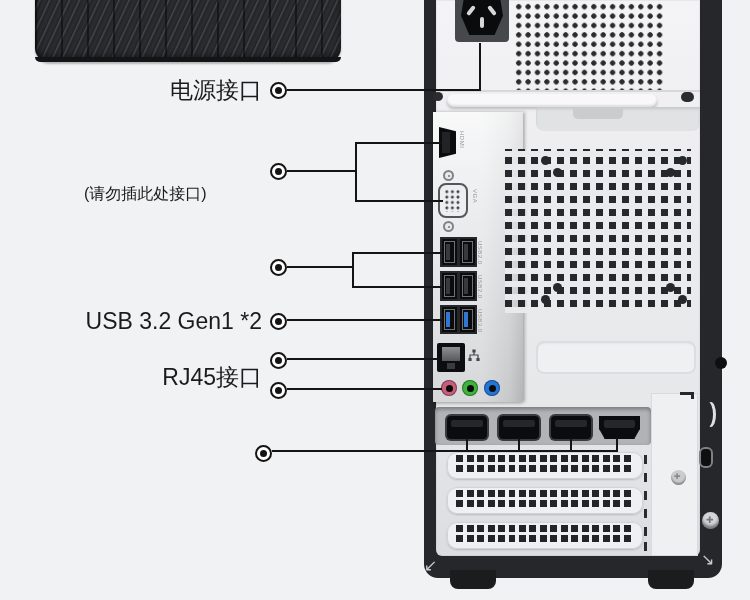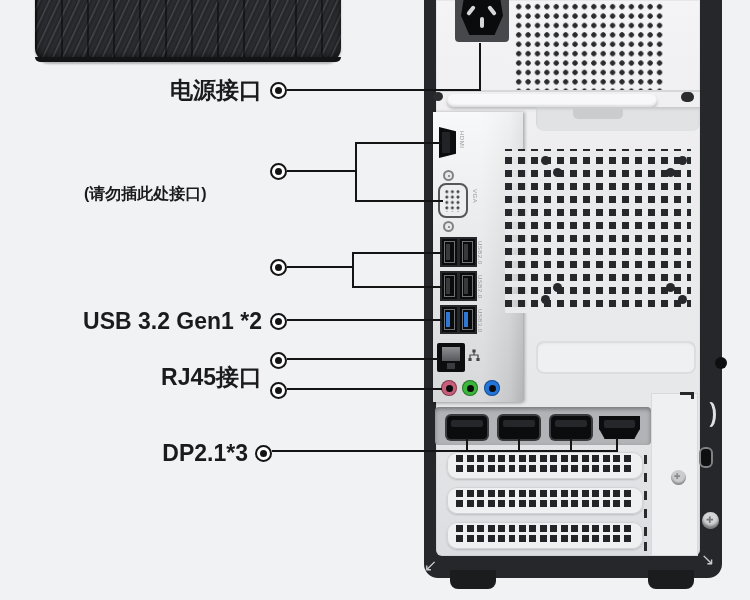--- a/index.html
+++ b/index.html
@@ -139,7 +139,7 @@
   #arrow-bl{left:424px;top:558px;} #arrow-br{left:701px;top:552px;}
 
   
-  .callout{font-size:23px;font-weight:700;line-height:26px;white-space:nowrap;text-align:right;}
+  .callout{font-size:23px;font-weight:400;line-height:26px;white-space:nowrap;text-align:right;}
   .r488{right:488px;} .r502{right:502px;}
   #lbl-power{top:77px;} #lbl-hv{top:158px;} #lbl-usb2{top:254px;} #lbl-usb3{top:308px;}
   #lbl-rj45{top:364px;} #lbl-audio{top:377px;} #lbl-dp{top:440px;} #lbl-hdmiout{top:465px;}

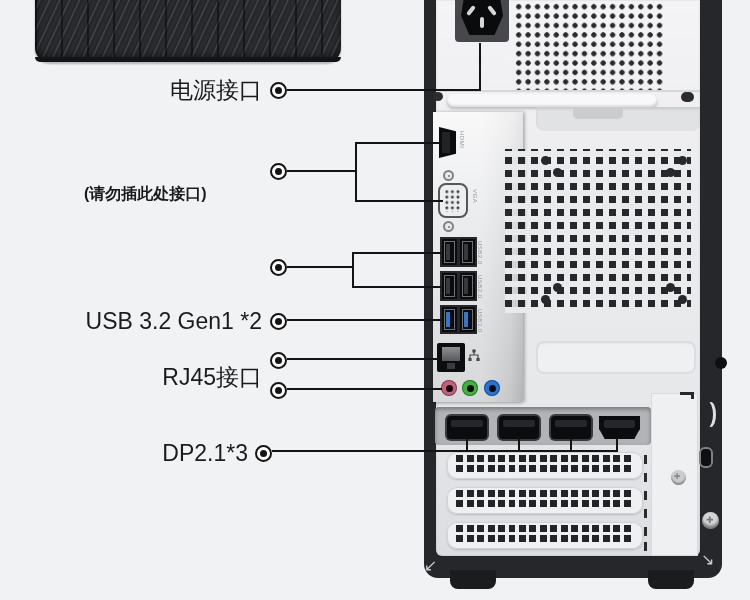--- a/index.html
+++ b/index.html
@@ -143,7 +143,7 @@
   .r488{right:488px;} .r502{right:502px;}
   #lbl-power{top:77px;} #lbl-hv{top:158px;} #lbl-usb2{top:254px;} #lbl-usb3{top:308px;}
   #lbl-rj45{top:364px;} #lbl-audio{top:377px;} #lbl-dp{top:440px;} #lbl-hdmiout{top:465px;}
-  #lbl-hv-note{left:84px;top:184px;font-size:16px;font-weight:700;line-height:20px;}
+  #lbl-hv-note{left:84px;top:184px;font-size:16px;font-weight:400;line-height:20px;}
   .bullet{width:13px;height:13px;border:2px solid #141414;border-radius:50%;background:#fff;}
   .bullet::after{content:"";position:absolute;left:3px;top:3px;width:7px;height:7px;border-radius:50%;background:#141414;}
   #b-power{left:270px;top:82px;} #b-hv{left:270px;top:163px;} #b-usb2{left:270px;top:259px;}

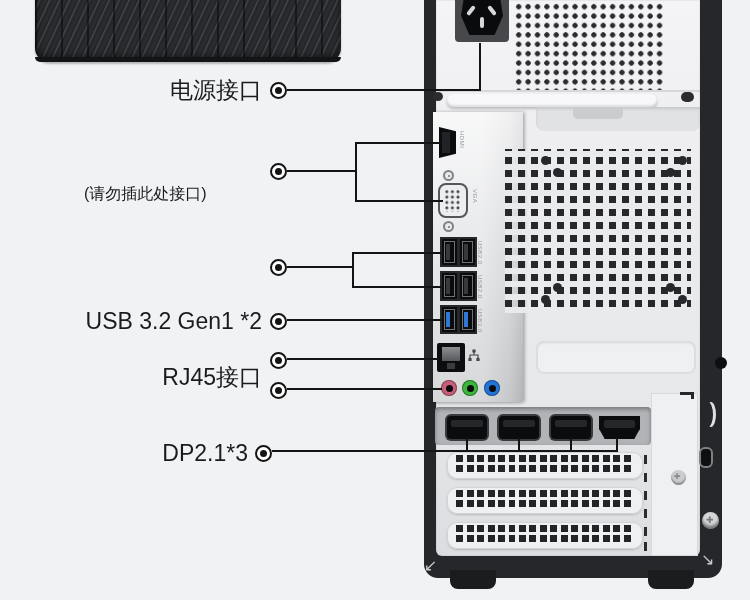--- a/index.html
+++ b/index.html
@@ -264,7 +264,6 @@
   <div class="abs" id="lbl-hv-note">(请勿插此处接口)</div>
   <div class="abs callout r488" id="lbl-usb3">USB 3.2 Gen1 *2</div>
   <div class="abs callout r488" id="lbl-rj45">RJ45接口</div>
-  <div class="abs callout r502" id="lbl-dp">DP2.1*3</div>
 
   <div class="abs bullet" id="b-power"></div>
   <div class="abs bullet" id="b-hv"></div>

